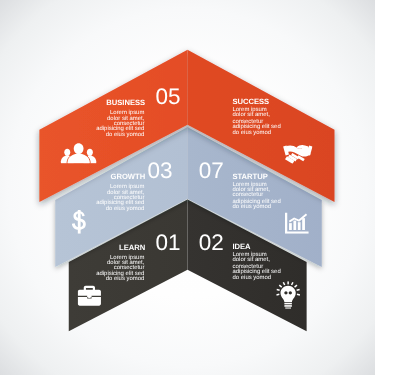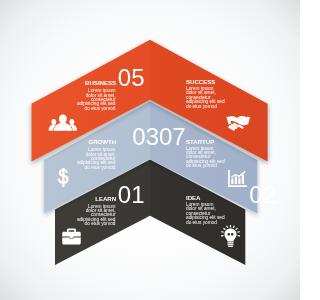--- a/index.html
+++ b/index.html
@@ -12,7 +12,7 @@
   .txt{position:absolute;color:#fff;white-space:nowrap;filter:opacity(100%);}
   .ttl{font-size:6.1px;font-weight:bold;letter-spacing:-0.02px;line-height:6.1px;}
   .bd{font-size:4.75px;line-height:4.42px;font-weight:normal;}
-  .num{font-size:24px;line-height:19.2px;font-weight:normal;}
+  .num{font-size:18px;line-height:19.2px;font-weight:normal;}
   .r{text-align:right;}
   .l{text-align:left;}
   .r .bd > div, .bd.r > div{transform-origin:right center;}

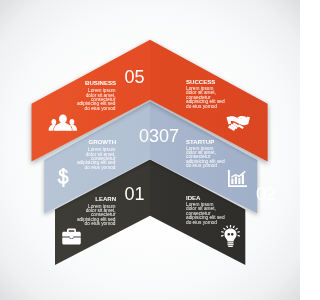--- a/index.html
+++ b/index.html
@@ -90,7 +90,7 @@
       <div>do eius yomod</div>
   </div>
 
-  <div class="txt num r" style="left:59px;top:127.1px;width:100px;">03</div>
+  <div class="txt num r" style="left:38px;top:127.1px;width:100px;">03</div>
   <div class="txt ttl r" style="left:16.1px;top:139.4px;width:100px;">GROWTH</div>
   <div class="txt bd r" style="left:15.5px;top:148.2px;width:100px;">
     <div>Lorem ipsum</div>

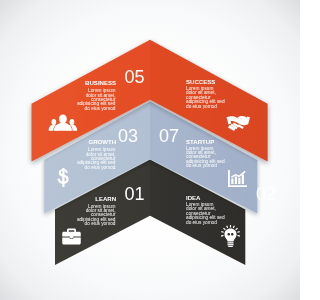--- a/index.html
+++ b/index.html
@@ -120,7 +120,7 @@
       <div>do eius yomod</div>
   </div>
 
-  <div class="txt num l" style="left:176px;top:185.2px;width:100px;text-align:right;">02</div>
+  <div class="txt num l" style="left:159px;top:185.2px;width:100px;">02</div>
   <div class="txt ttl l" style="left:186px;top:195px;width:100px;">IDEA</div>
   <div class="txt bd l" style="left:186px;top:203px;width:100px;">
     <div>Lorem ipsum</div>

